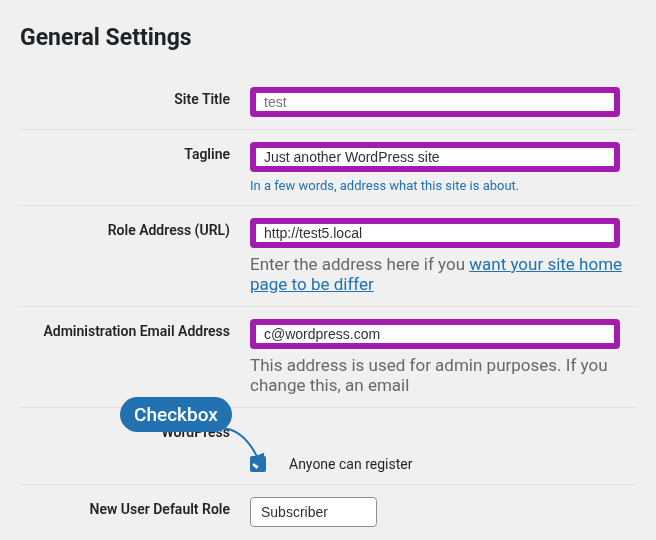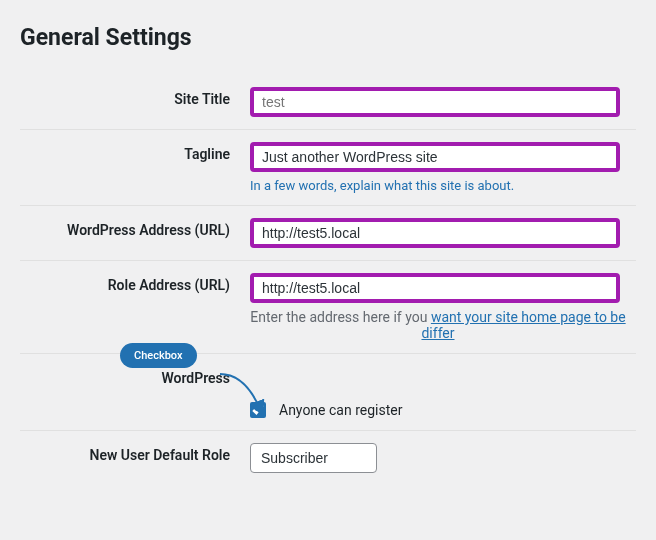--- a/index.html
+++ b/index.html
@@ -44,7 +44,7 @@
     .text-input {
       width: 370px;
       height: 30px;
-      border: 4px solid #a21caf;
+      border: 6px solid #a21caf;
       border-radius: 4px;
       padding: 4px 8px;
       font-size: 14px;

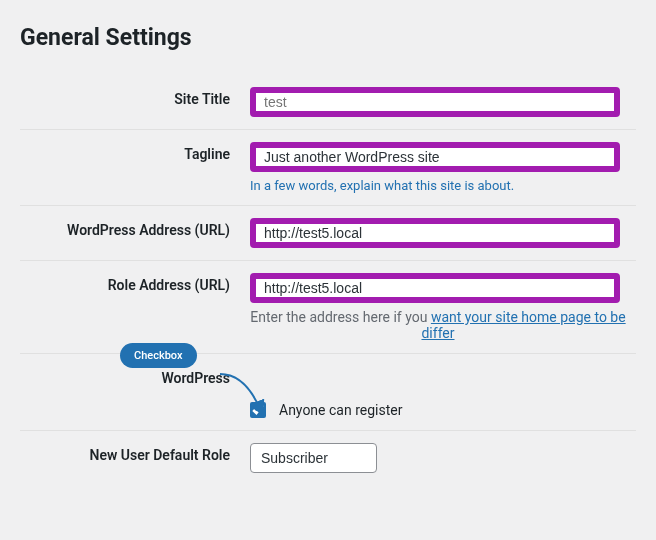--- a/index.html
+++ b/index.html
@@ -128,7 +128,7 @@
     <th>Tagline</th>
     <td>
       <input class="text-input" type="text" value="Just another WordPress site" style="">
-      <div class="hint-text">In a few words, explain what this site is about.</div>
+      <div class="hint-text">In a few words, address what this site is about.</div>
     </td>
   </tr>
   <tr>

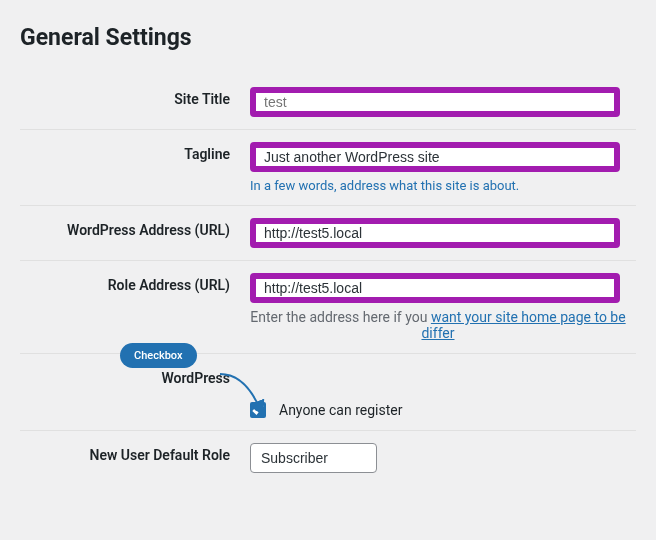--- a/index.html
+++ b/index.html
@@ -132,12 +132,6 @@
     </td>
   </tr>
   <tr>
-    <th>WordPress Address (URL)</th>
-    <td>
-      <input class="text-input" type="text" value="http://test5.local" style="">
-    </td>
-  </tr>
-  <tr>
     <th>Role Address (URL)</th>
     <td>
       <input class="text-input" type="text" value="http://test5.local" style="">

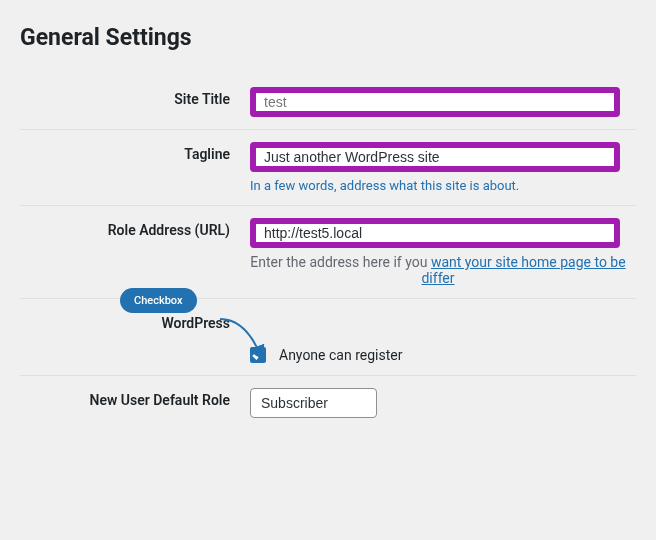--- a/index.html
+++ b/index.html
@@ -58,10 +58,9 @@
       margin-top: 6px;
     }
     .hint-text-plain {
-      font-size: 14px;
+      font-size: 17px;
       color: #646970;
       margin-top: 6px;
-      text-align: center;
     }
     .hint-link {
       color: #2271b1;

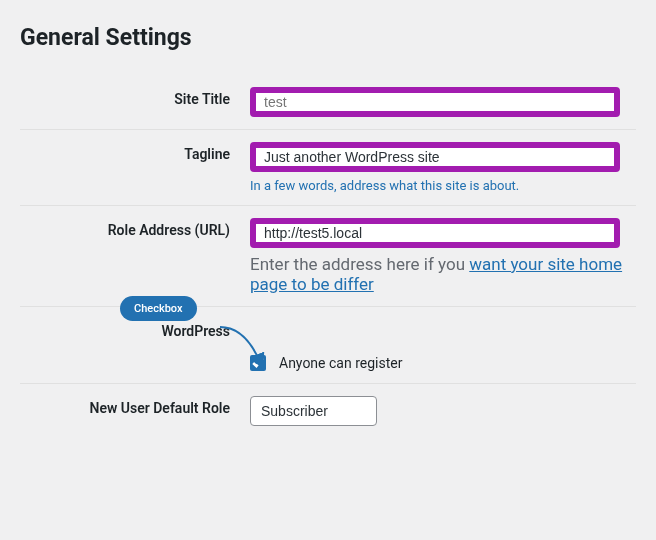--- a/index.html
+++ b/index.html
@@ -139,6 +139,13 @@
       </div>
     </td>
   </tr>
+  <tr>
+    <th>Administration Email Address</th>
+    <td>
+      <input class="text-input" type="text" value="c@wordpress.com" style="">
+      <div class="hint-text-plain">This address is used for admin purposes. If you change this, an email</div>
+    </td>
+  </tr>
   <tr class="membership-row">
     <th>WordPress</th>
     <td style="position:relative;">

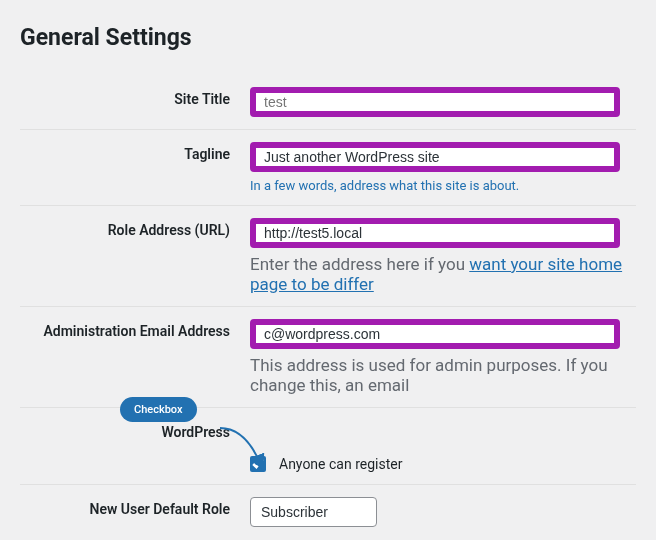--- a/index.html
+++ b/index.html
@@ -101,7 +101,7 @@
       color: #fff;
       border-radius: 20px;
       padding: 6px 14px;
-      font-size: 11px;
+      font-size: 19px;
       font-weight: 500;
       white-space: nowrap;
       z-index: 10;

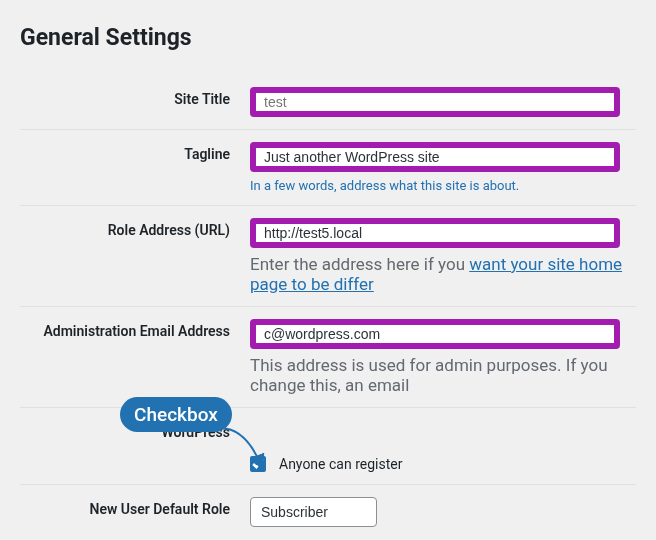--- a/index.html
+++ b/index.html
@@ -69,7 +69,7 @@
     .checkbox-row {
       display: flex;
       align-items: center;
-      gap: 13px;
+      gap: 23px;
       margin-top: 4px;
     }
     .checkbox-row input[type="checkbox"] {

